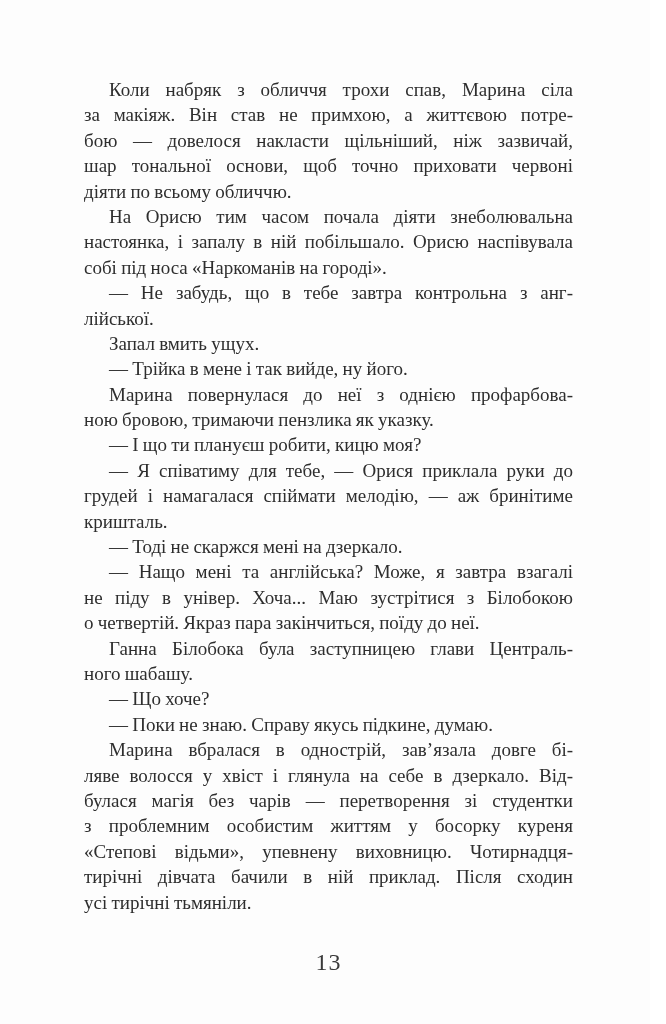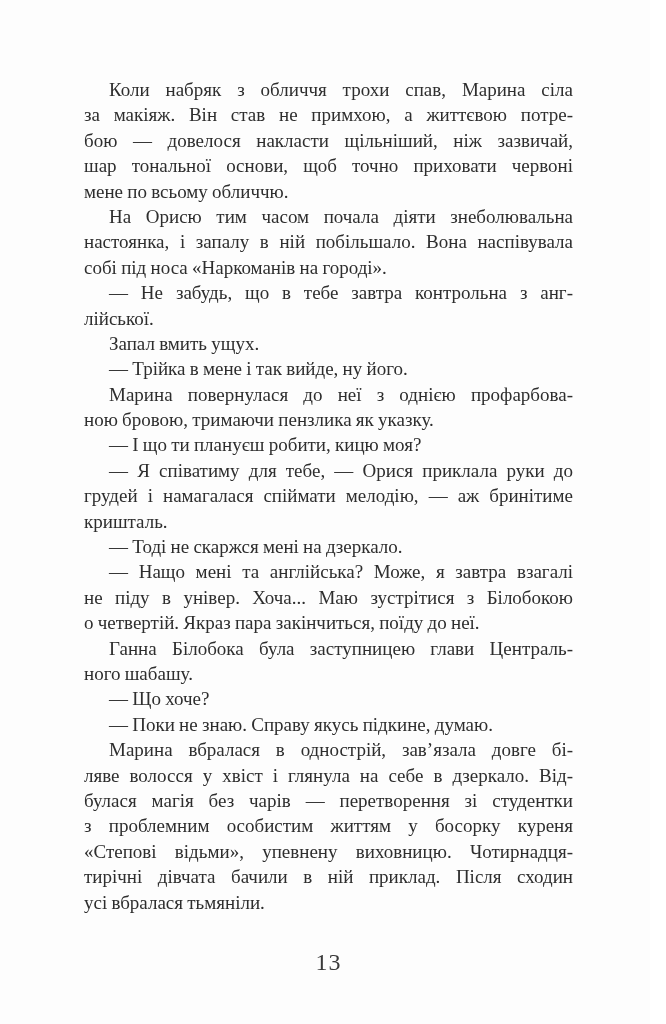--- a/index.html
+++ b/index.html
@@ -65,7 +65,7 @@
       <div class="line">за макіяж. Він став не примхою, а життєвою потре-</div>
       <div class="line">бою — довелося накласти щільніший, ніж зазвичай,</div>
       <div class="line">шар тональної основи, щоб точно приховати червоні</div>
-      <div class="line last">мене по всьому обличчю.</div>
+      <div class="line last">діяти по всьому обличчю.</div>
       <div class="line first">На Орисю тим часом почала діяти знеболювальна</div>
       <div class="line">настоянка, і запалу в ній побільшало. Вона наспівувала</div>
       <div class="line last">собі під носа «Наркоманів на городі».</div>

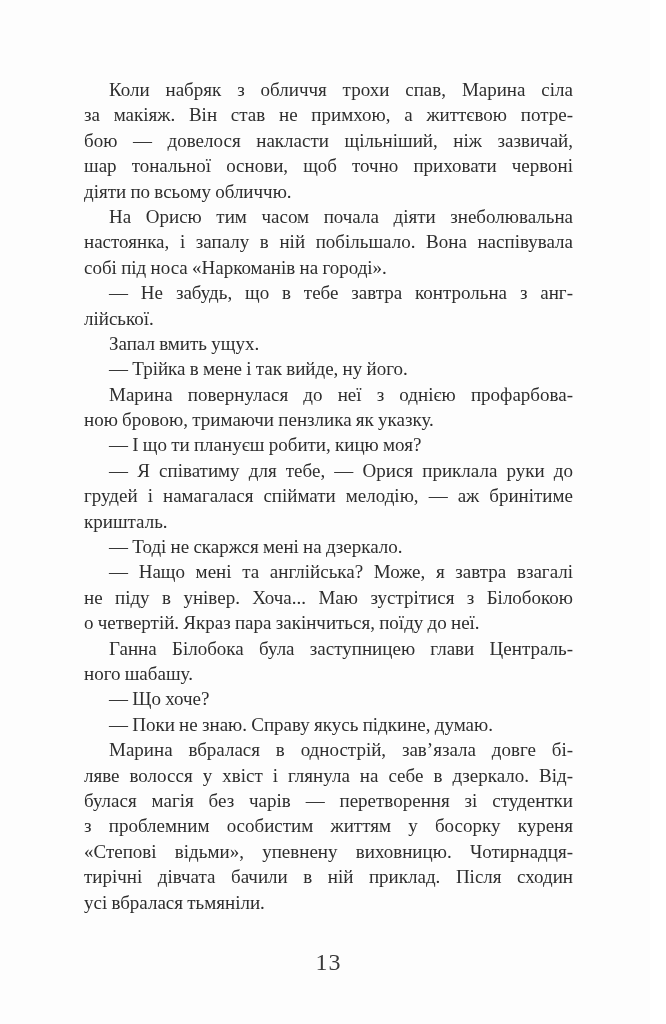--- a/index.html
+++ b/index.html
@@ -67,7 +67,7 @@
       <div class="line">шар тональної основи, щоб точно приховати червоні</div>
       <div class="line last">діяти по всьому обличчю.</div>
       <div class="line first">На Орисю тим часом почала діяти знеболювальна</div>
-      <div class="line">настоянка, і запалу в ній побільшало. Вона наспівувала</div>
+      <div class="line">настоянка, і запалу в ній побільшало. Орисю наспівувала</div>
       <div class="line last">собі під носа «Наркоманів на городі».</div>
       <div class="line first">— Не забудь, що в тебе завтра контрольна з анг-</div>
       <div class="line last">лійської.</div>

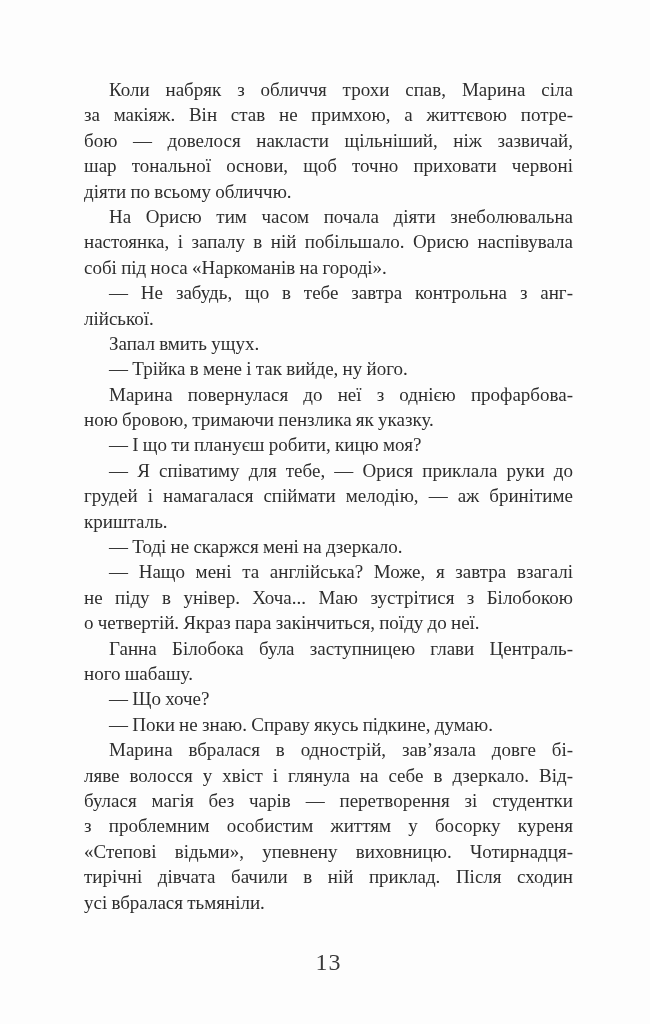--- a/index.html
+++ b/index.html
@@ -93,7 +93,7 @@
       <div class="line">з проблемним особистим життям у босорку куреня</div>
       <div class="line">«Степові відьми», упевнену виховницю. Чотирнадця-</div>
       <div class="line">тирічні дівчата бачили в ній приклад. Після сходин</div>
-      <div class="line last">усі вбралася тьмяніли.</div>
+      <div class="line last">усі тирічні тьмяніли.</div>
     </main>
   <div class="page-number">13</div>
 </div>

